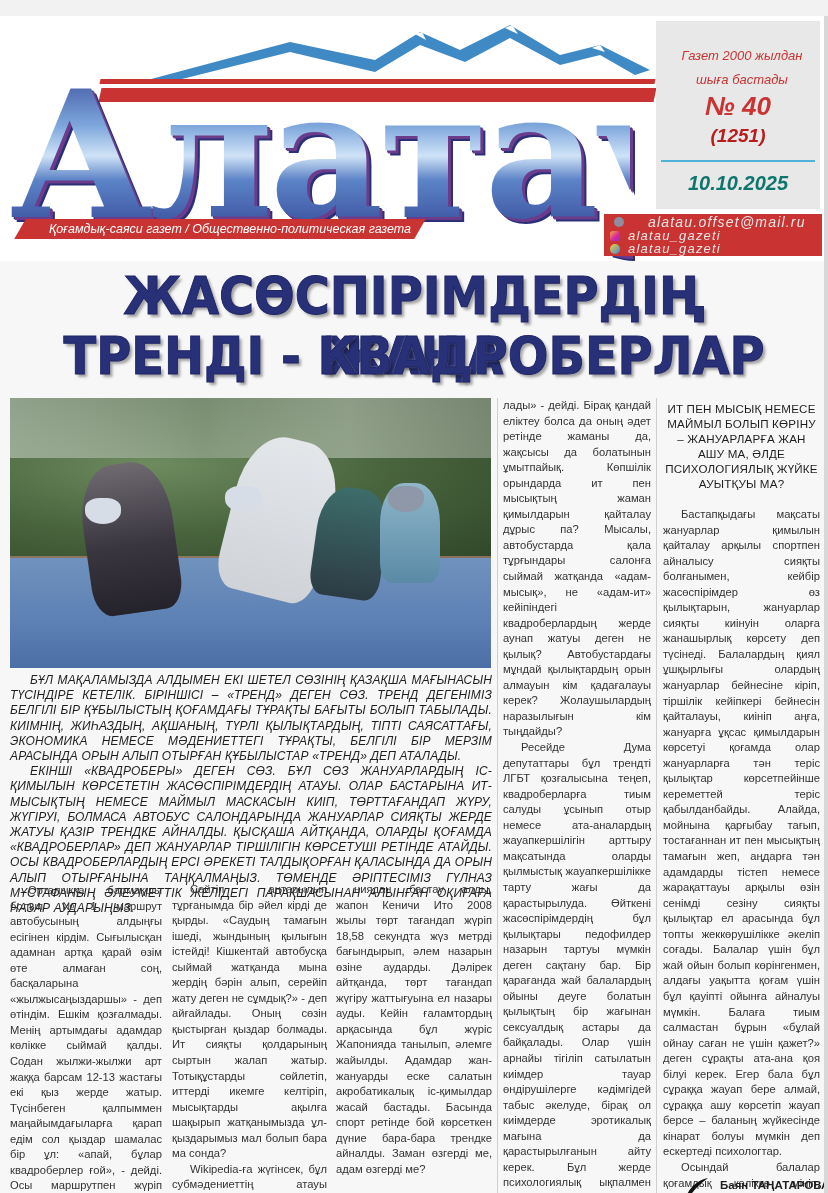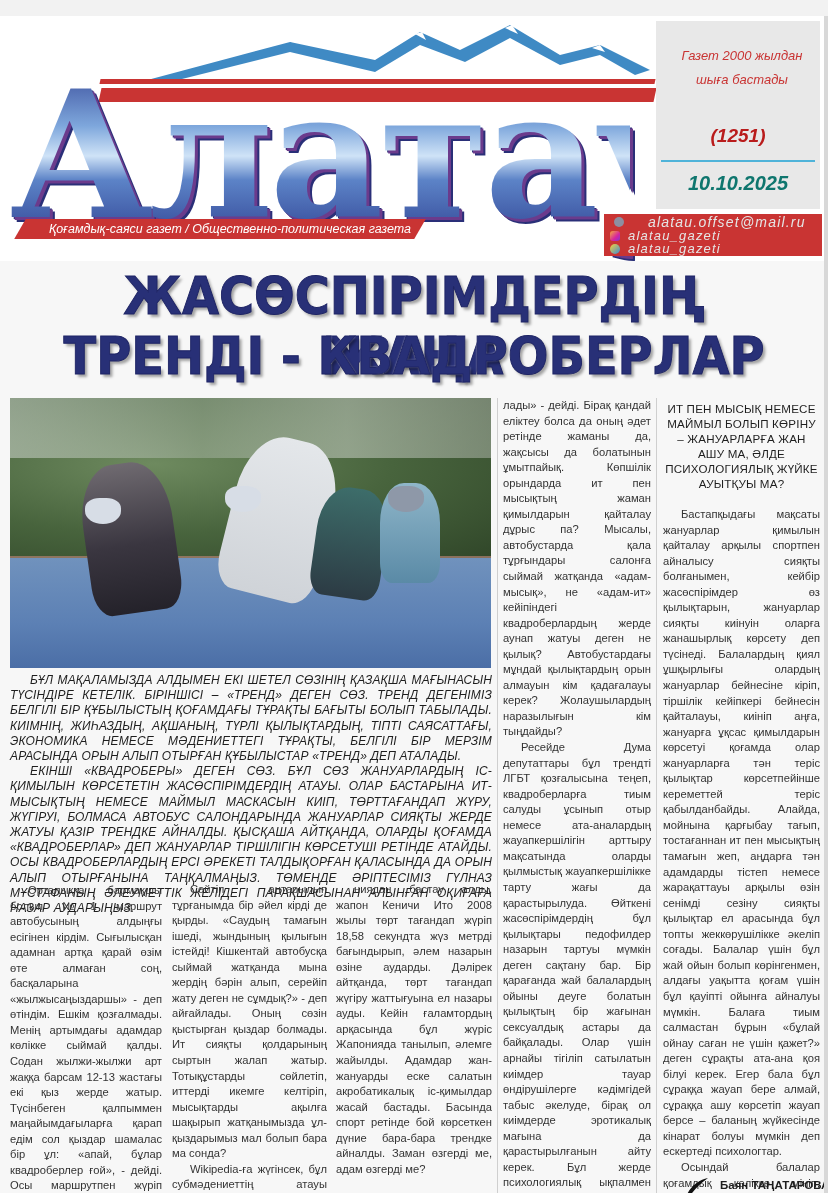--- a/index.html
+++ b/index.html
@@ -128,6 +128,7 @@
 
     <div class="issue-box">
       <div class="issue-since">Газет 2000 жылдан шыға бастады</div>
+      <div class="issue-no">№ 40</div>
       <div class="issue-total">(1251)</div>
       <div class="issue-rule"></div>
       <div class="issue-date">10.10.2025</div>

